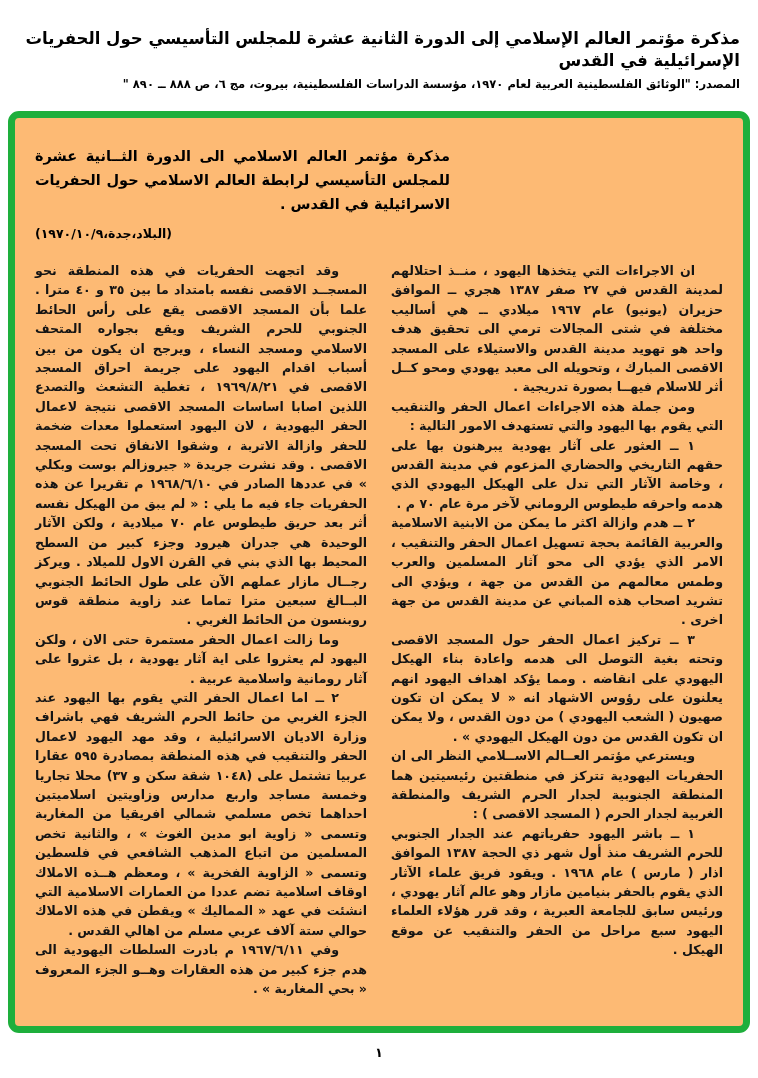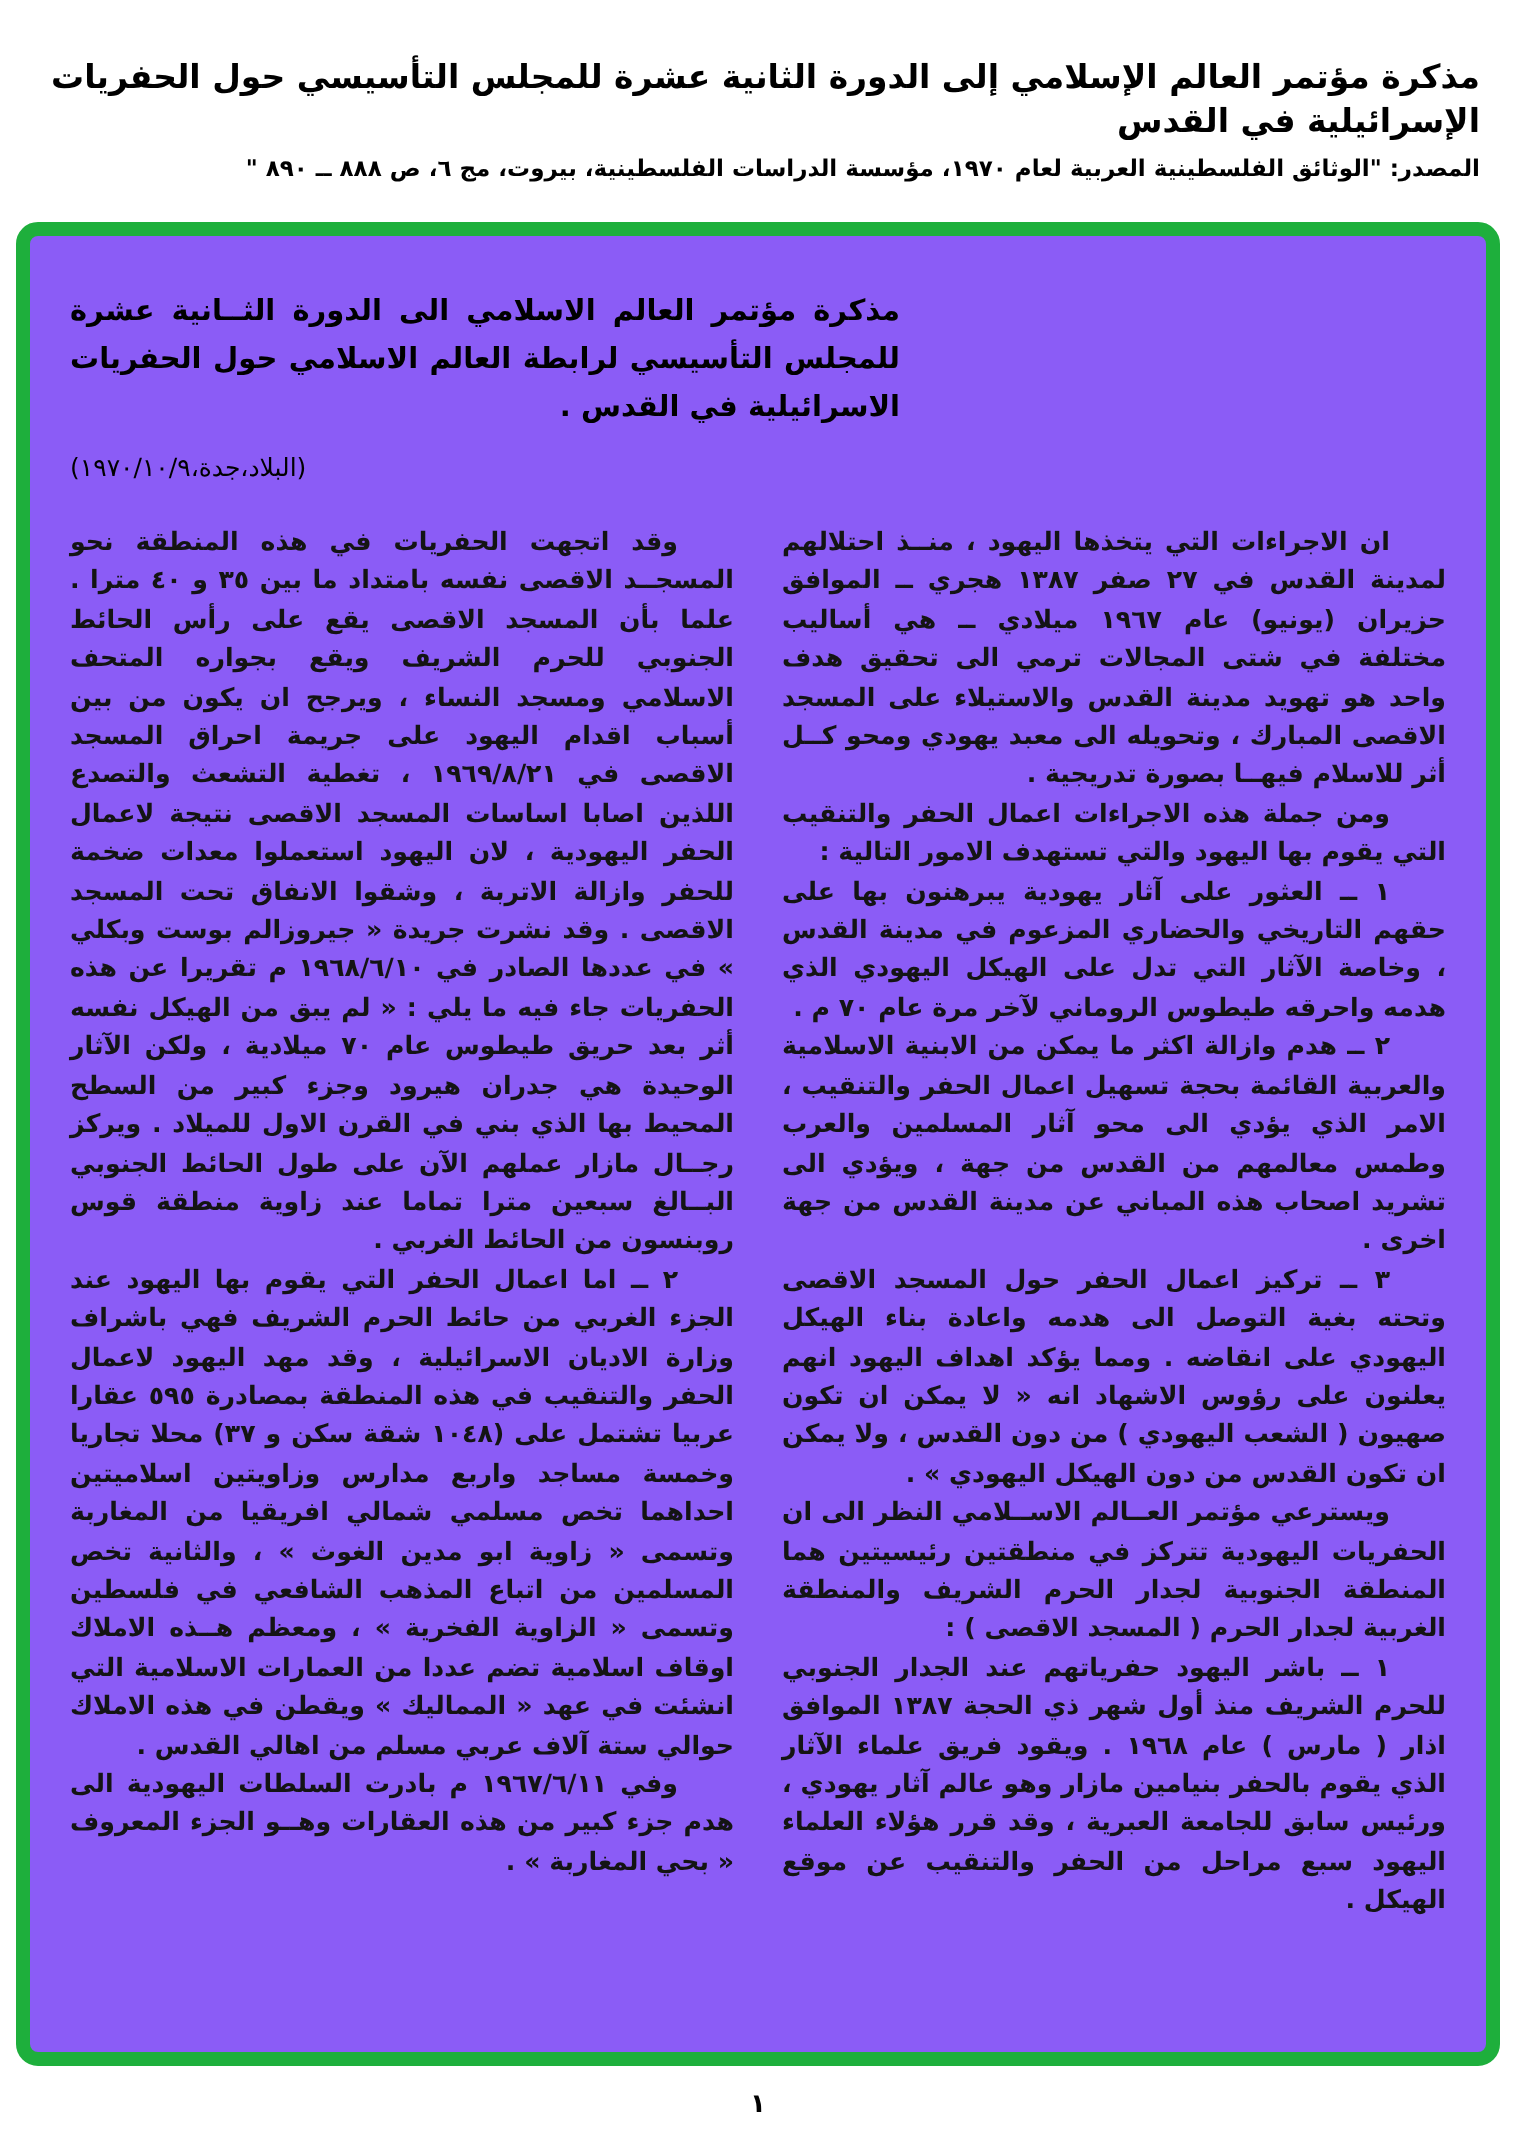--- a/index.html
+++ b/index.html
@@ -35,7 +35,7 @@
     border: 7px solid var(--frame-color, #1eaf3c);
     border-radius: 11px;
     padding: 26px 20px 0 20px;
-    background: #8b5cf6;
+    background: #fdba74;
   }
   .doc-title {
     direction: rtl;

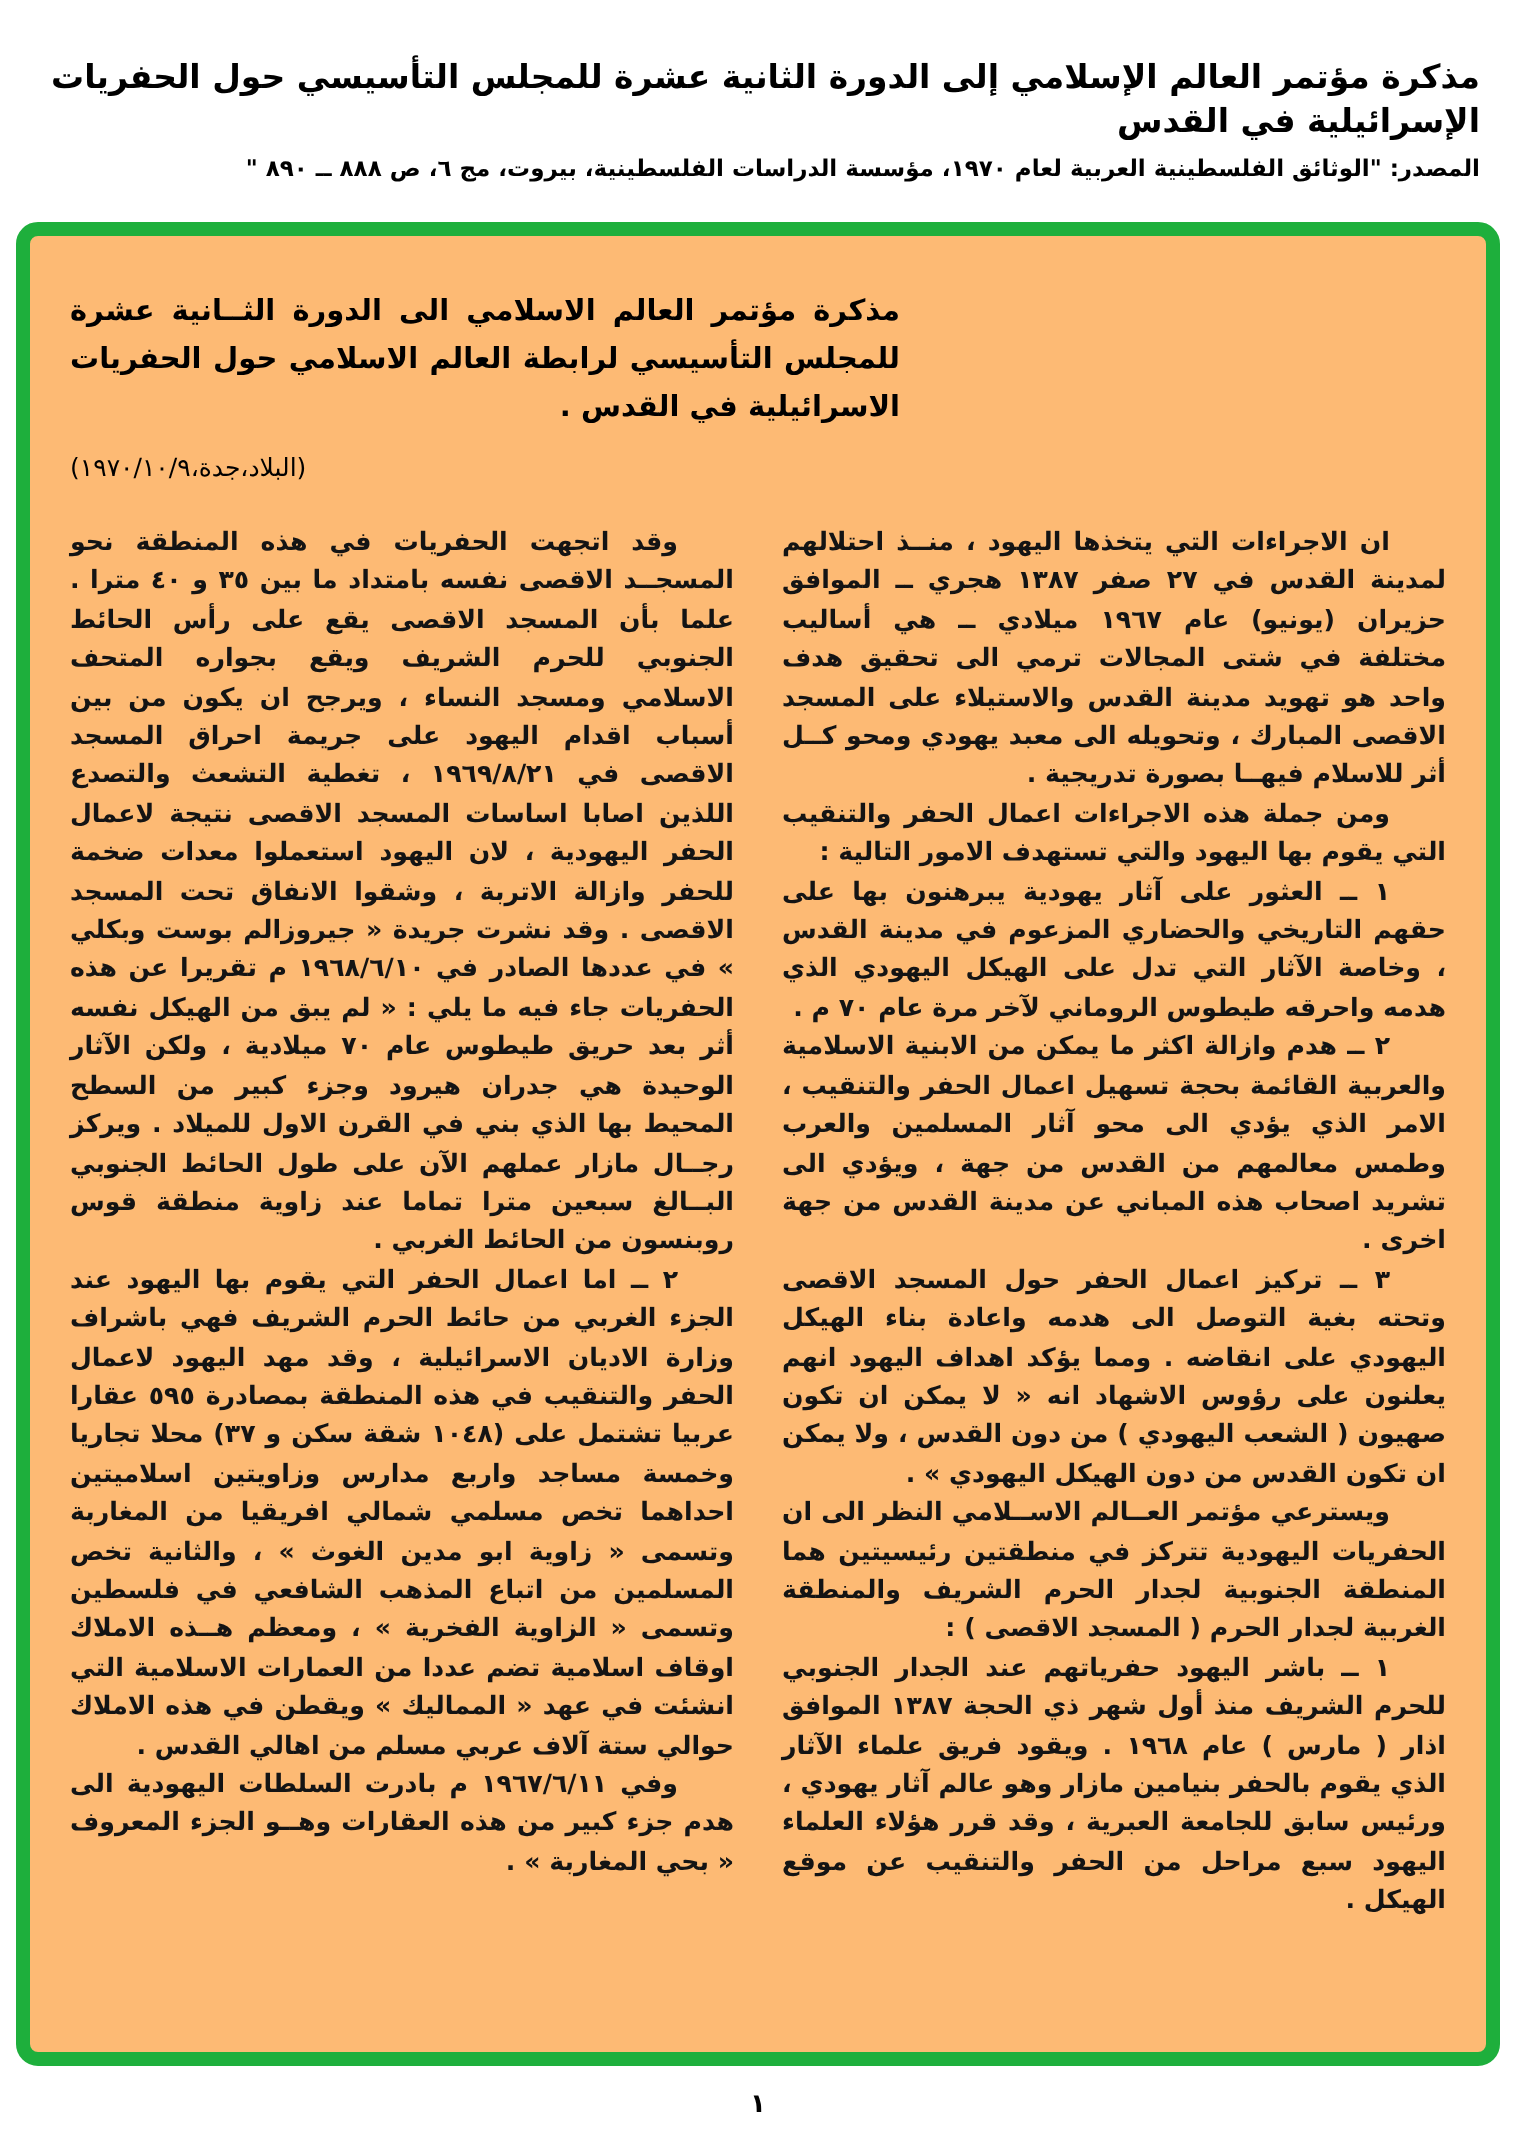--- a/index.html
+++ b/index.html
@@ -53,7 +53,7 @@
     margin-right: 123px;
     margin-top: 10px;
     font-size: 12.5px;
-    font-weight: normal;
+    font-weight: bold;
     text-align: left;
     color: #000000;
   }

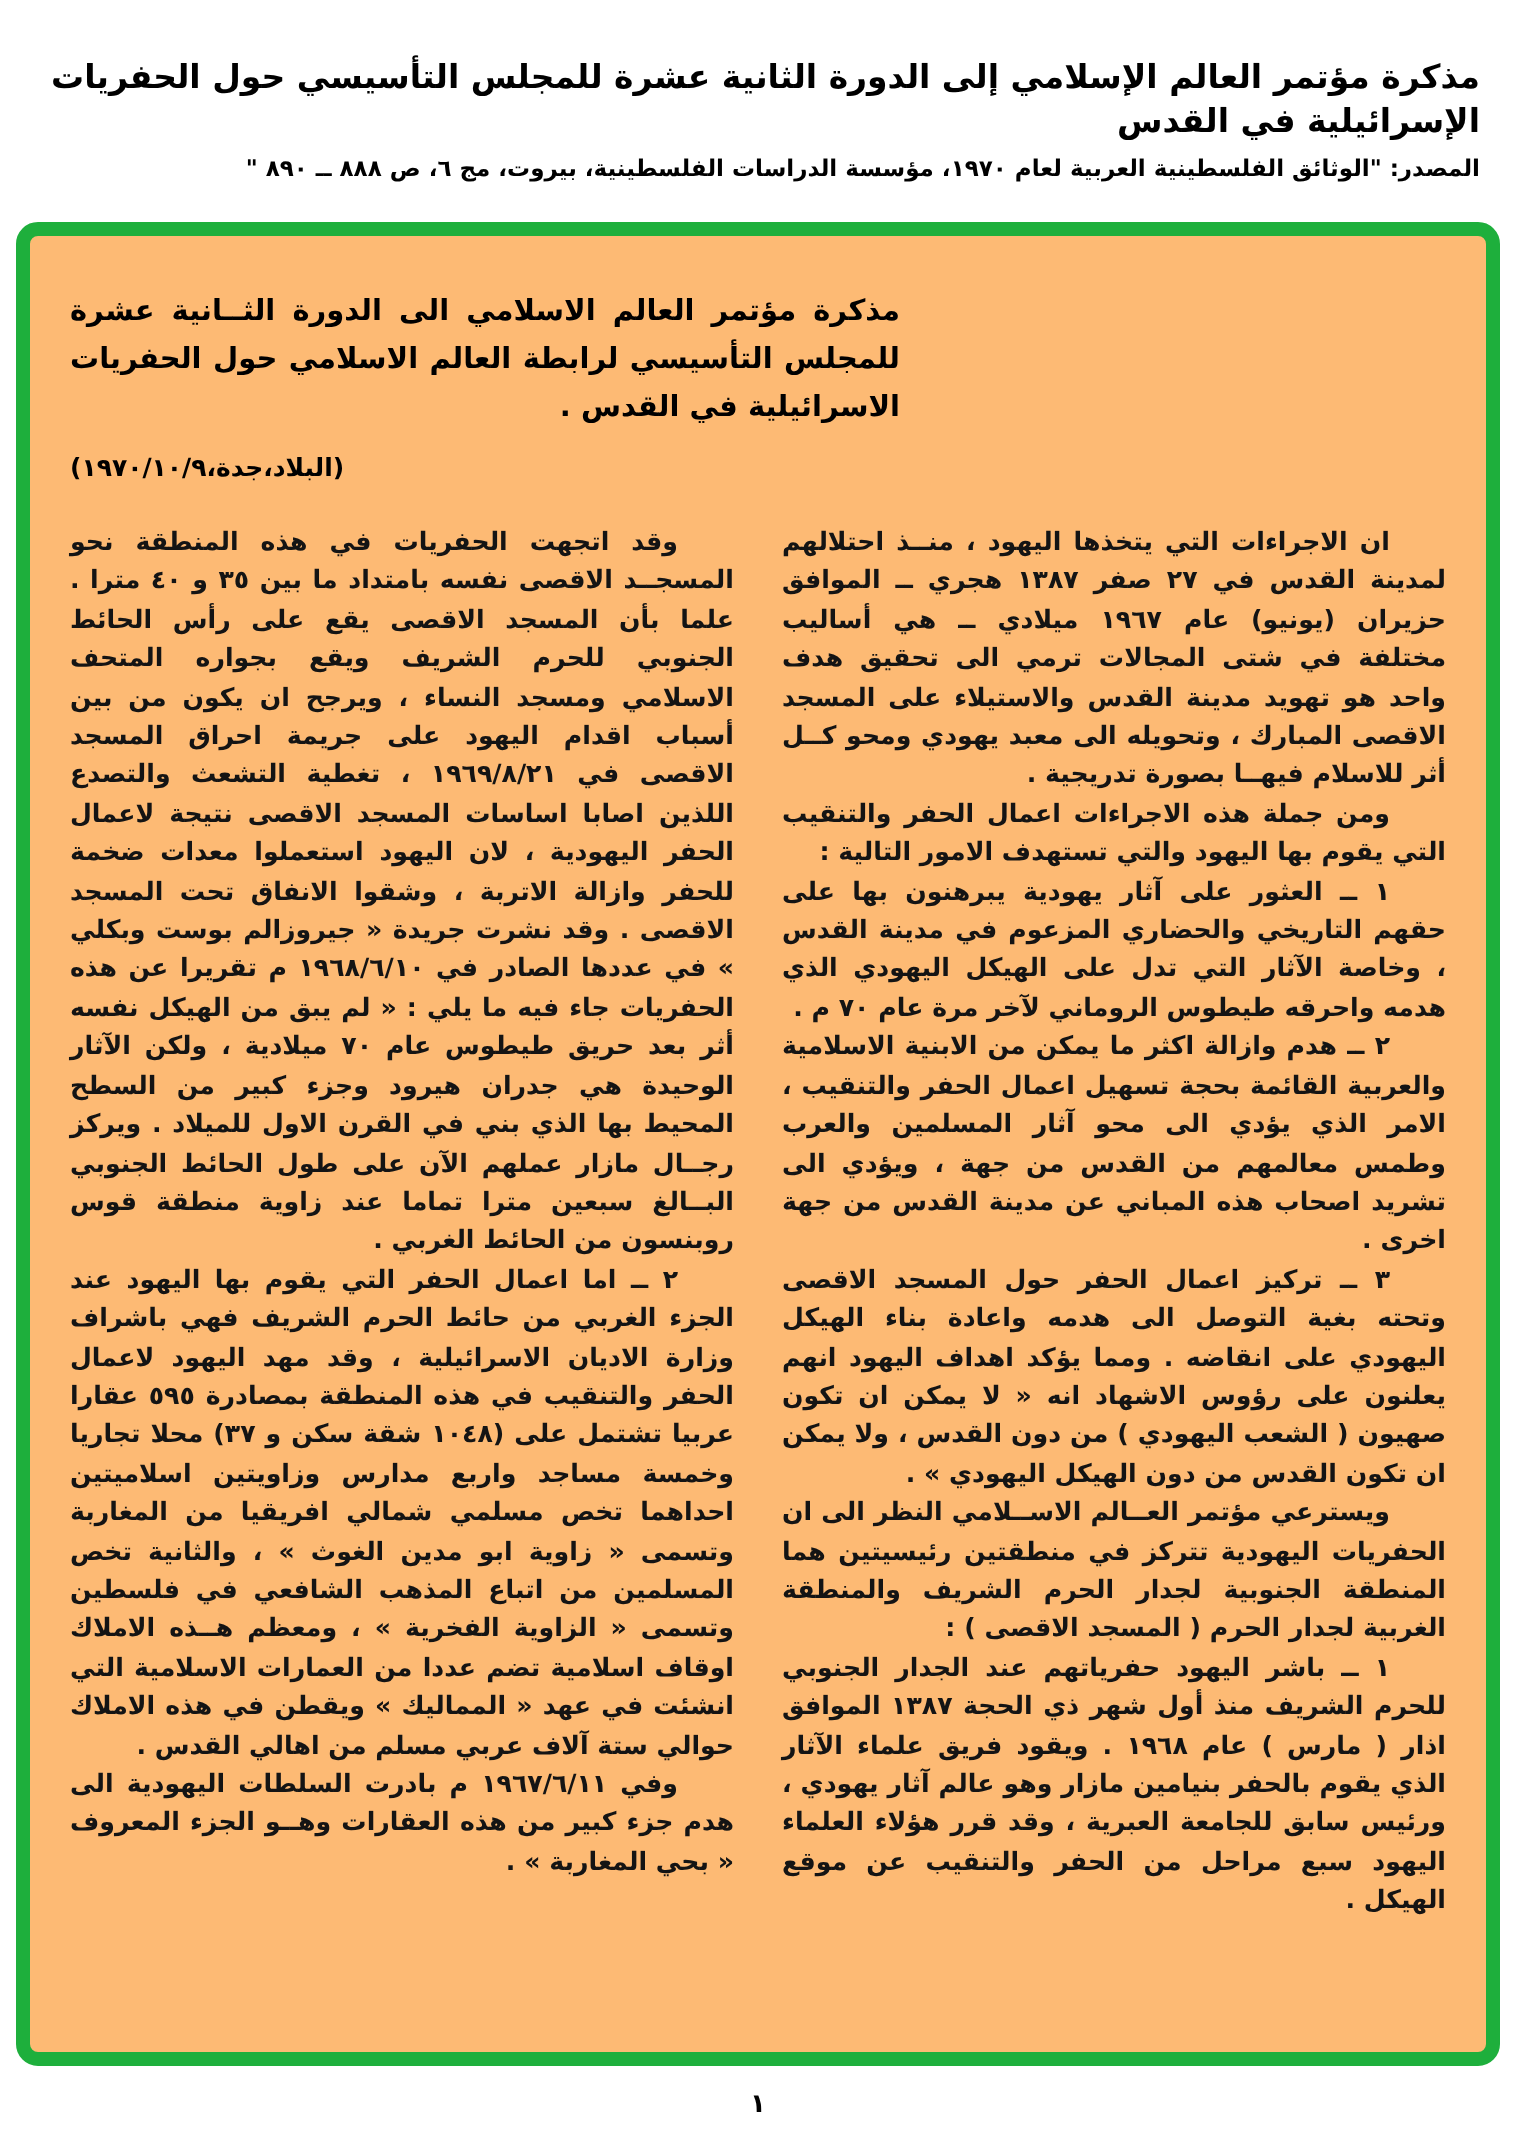--- a/index.html
+++ b/index.html
@@ -108,6 +108,7 @@
     </div>
     <div class="col">
       <p>وقد اتجهت الحفريات في هذه المنطقة نحو المسجــد الاقصى نفسه بامتداد ما بين ٣٥ و ٤٠ مترا . علما بأن المسجد الاقصى يقع على رأس الحائط الجنوبي للحرم الشريف ويقع بجواره المتحف الاسلامي ومسجد النساء ، ويرجح ان يكون من بين أسباب اقدام اليهود على جريمة احراق المسجد الاقصى في ١٩٦٩/٨/٢١ ، تغطية التشعث والتصدع اللذين اصابا اساسات المسجد الاقصى نتيجة لاعمال الحفر اليهودية ، لان اليهود استعملوا معدات ضخمة للحفر وازالة الاتربة ، وشقوا الانفاق تحت المسجد الاقصى . وقد نشرت جريدة « جيروزالم بوست وبكلي » في عددها الصادر في ١٩٦٨/٦/١٠ م تقريرا عن هذه الحفريات جاء فيه ما يلي : « لم يبق من الهيكل نفسه أثر بعد حريق طيطوس عام ٧٠ ميلادية ، ولكن الآثار الوحيدة هي جدران هيرود وجزء كبير من السطح المحيط بها الذي بني في القرن الاول للميلاد . ويركز رجــال مازار عملهم الآن على طول الحائط الجنوبي البــالغ سبعين مترا تماما عند زاوية منطقة قوس روبنسون من الحائط الغربي .</p>
+      <p>وما زالت اعمال الحفر مستمرة حتى الان ، ولكن اليهود لم يعثروا على اية آثار يهودية ، بل عثروا على آثار رومانية واسلامية عربية .</p>
       <p>٢ ــ اما اعمال الحفر التي يقوم بها اليهود عند الجزء الغربي من حائط الحرم الشريف فهي باشراف وزارة الاديان الاسرائيلية ، وقد مهد اليهود لاعمال الحفر والتنقيب في هذه المنطقة بمصادرة ٥٩٥ عقارا عربيا تشتمل على (١٠٤٨ شقة سكن و ٣٧) محلا تجاريا وخمسة مساجد واربع مدارس وزاويتين اسلاميتين احداهما تخص مسلمي شمالي افريقيا من المغاربة وتسمى « زاوية ابو مدين الغوث » ، والثانية تخص المسلمين من اتباع المذهب الشافعي في فلسطين وتسمى « الزاوية الفخرية » ، ومعظم هــذه الاملاك اوقاف اسلامية تضم عددا من العمارات الاسلامية التي انشئت في عهد « المماليك » ويقطن في هذه الاملاك حوالي ستة آلاف عربي مسلم من اهالي القدس .</p>
       <p>وفي ١٩٦٧/٦/١١ م بادرت السلطات اليهودية الى هدم جزء كبير من هذه العقارات وهــو الجزء المعروف « بحي المغاربة » .</p>
     </div>

